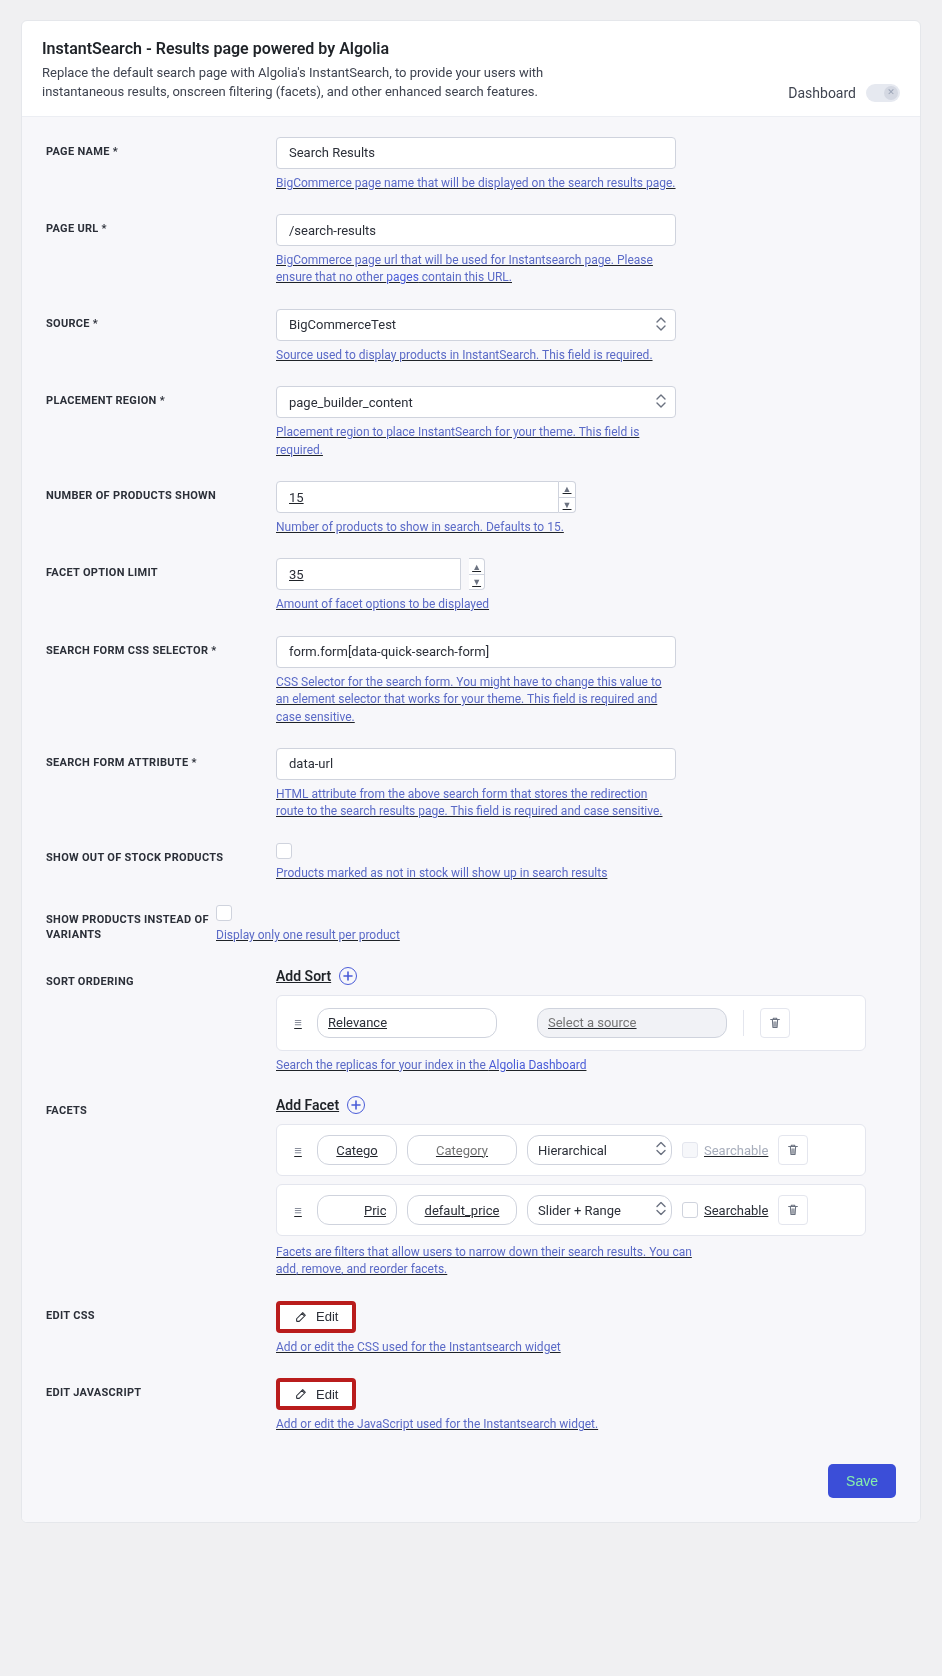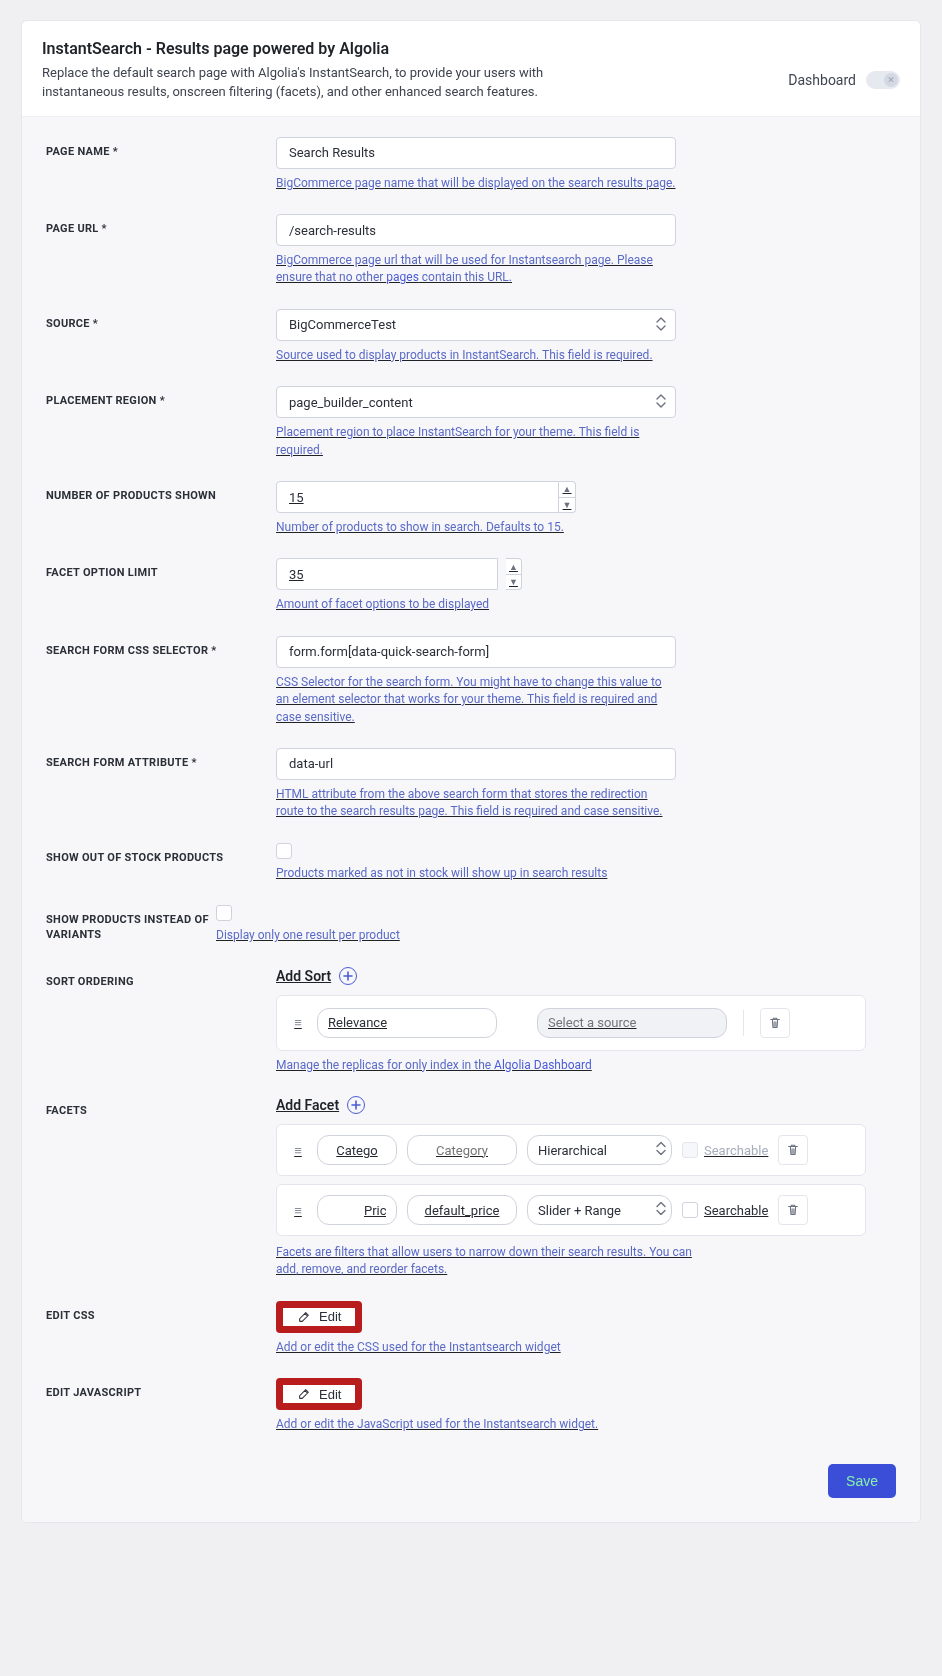--- a/index.html
+++ b/index.html
@@ -22,7 +22,7 @@
     padding: 18px 20px 14px 20px;
     display: flex;
     justify-content: space-between;
-    align-items: center;
+    align-items: flex-end;
     gap: 28px;
   }
   .card-header .title {

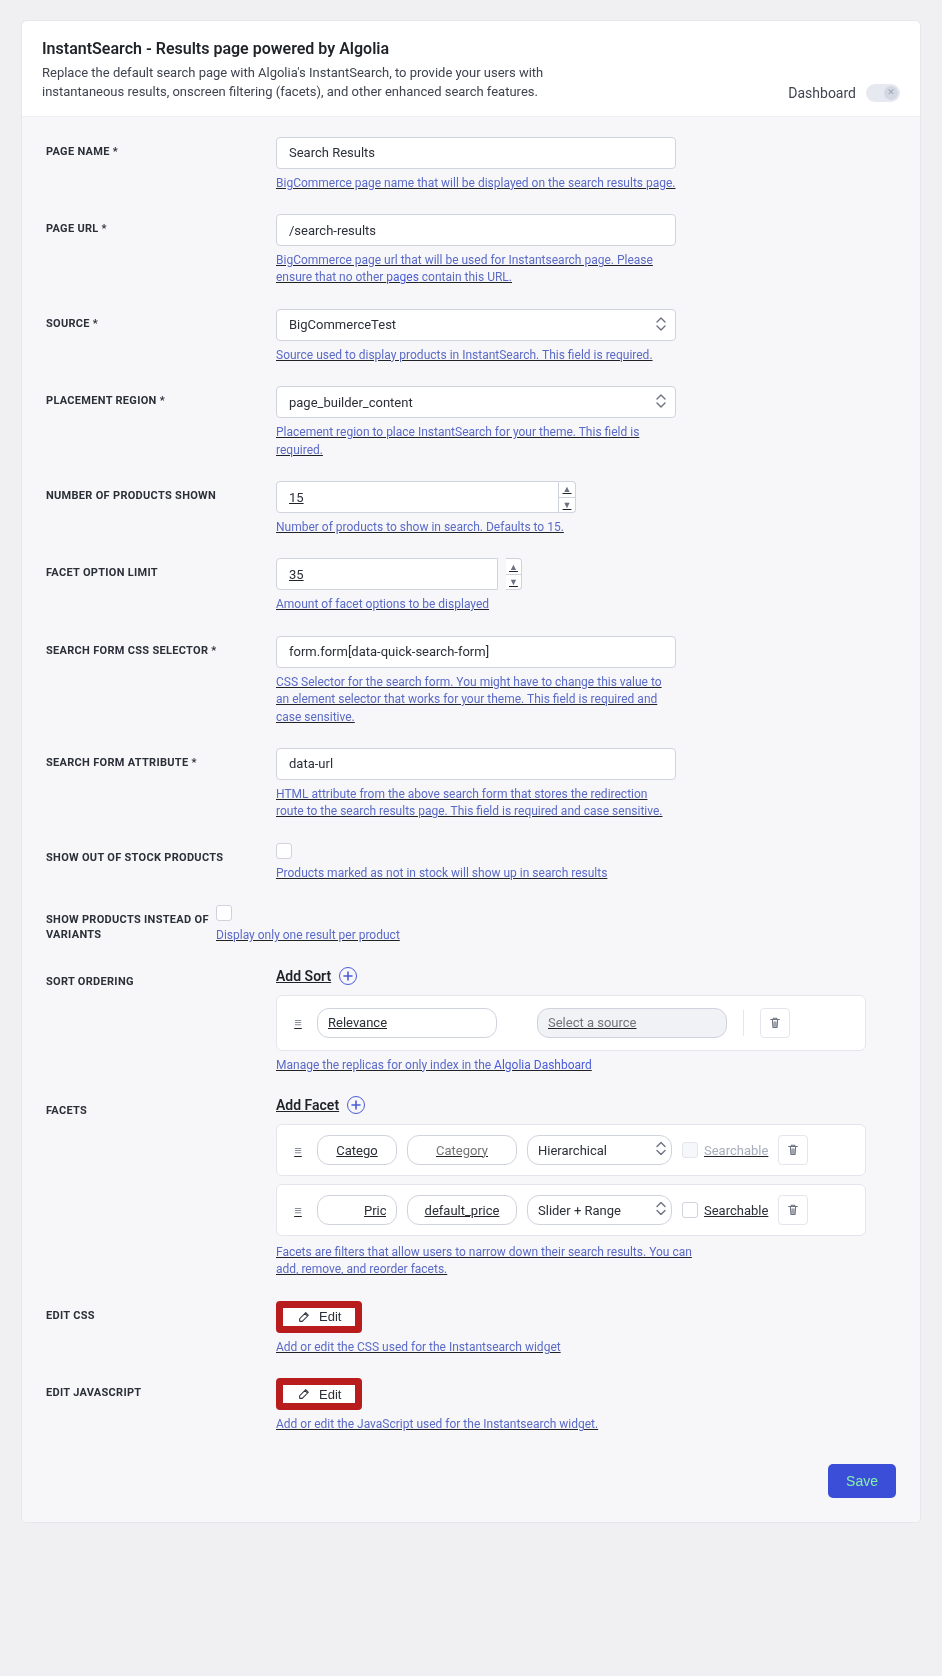--- a/index.html
+++ b/index.html
@@ -337,7 +337,7 @@
     <div class="form-row">
       <div class="label">FACET OPTION LIMIT</div>
       <div class="control">
-        <div class="number-wrap" style="width:246px;gap:8px;">
+        <div class="number-wrap" style="width:209px;gap:8px;">
           <input class="text-input" value="35" style="">
           <div class="number-steppers">
             <div>▲</div>

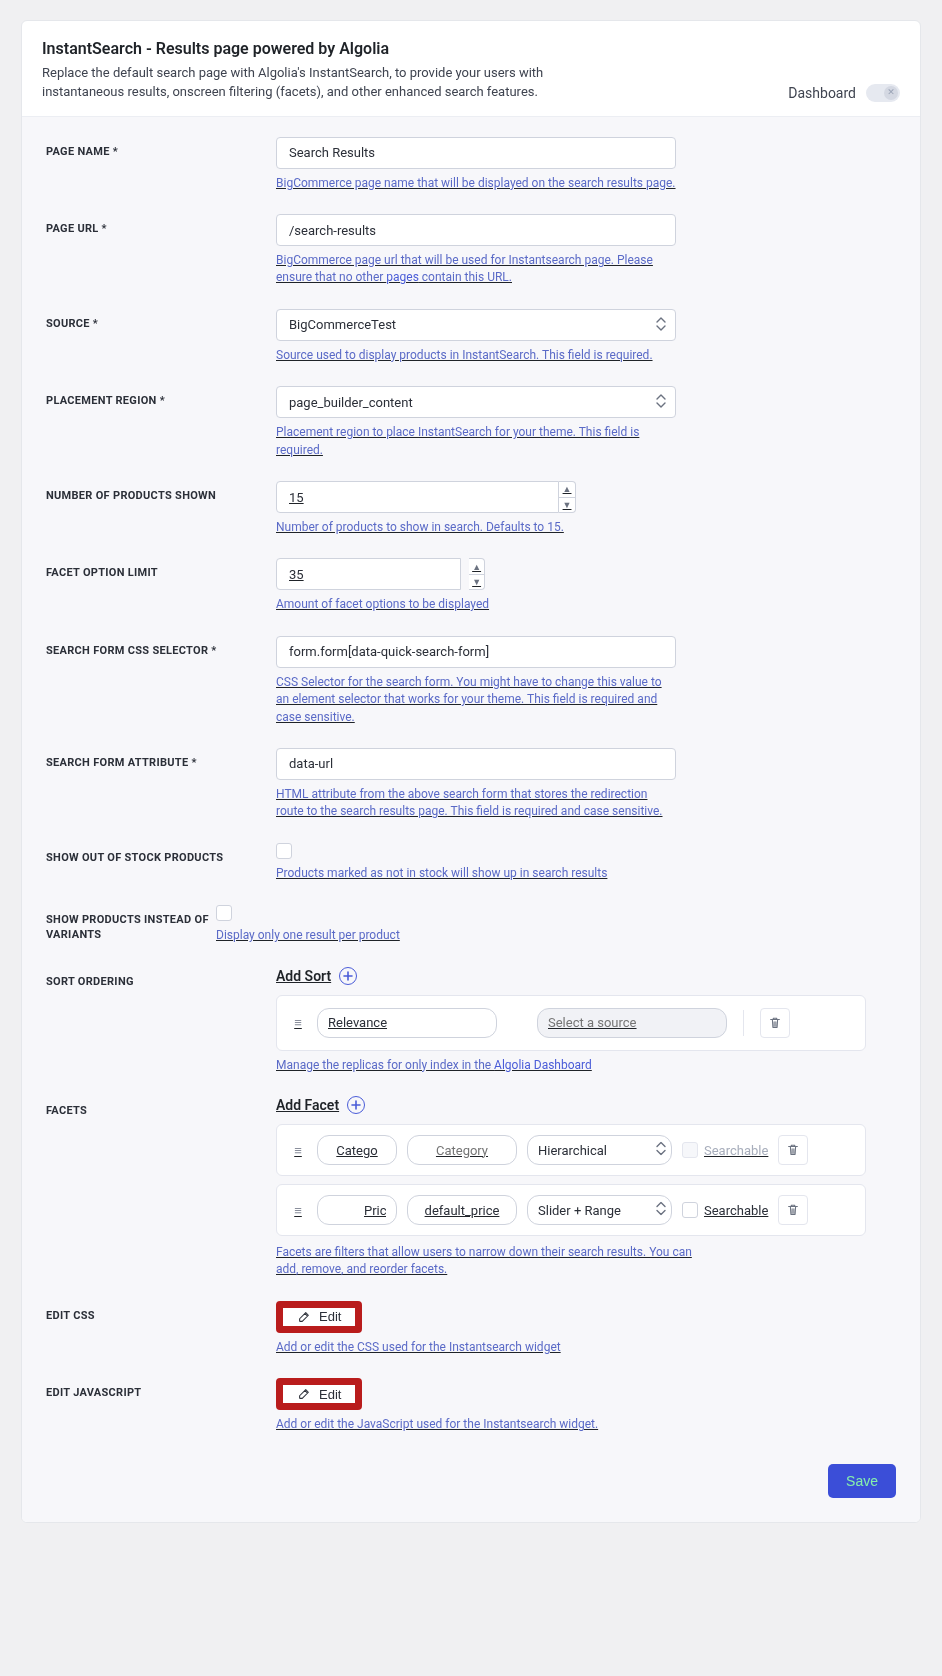--- a/index.html
+++ b/index.html
@@ -406,7 +406,7 @@
           </div>
         </div>
         <div class="help">
-          <span>Manage the replicas for only index in the </span><a href="#">Algolia Dashboard</a>
+          <span>Search the replicas for your index in the </span><a href="#">Algolia Dashboard</a>
         </div>
       </div>
     </div>

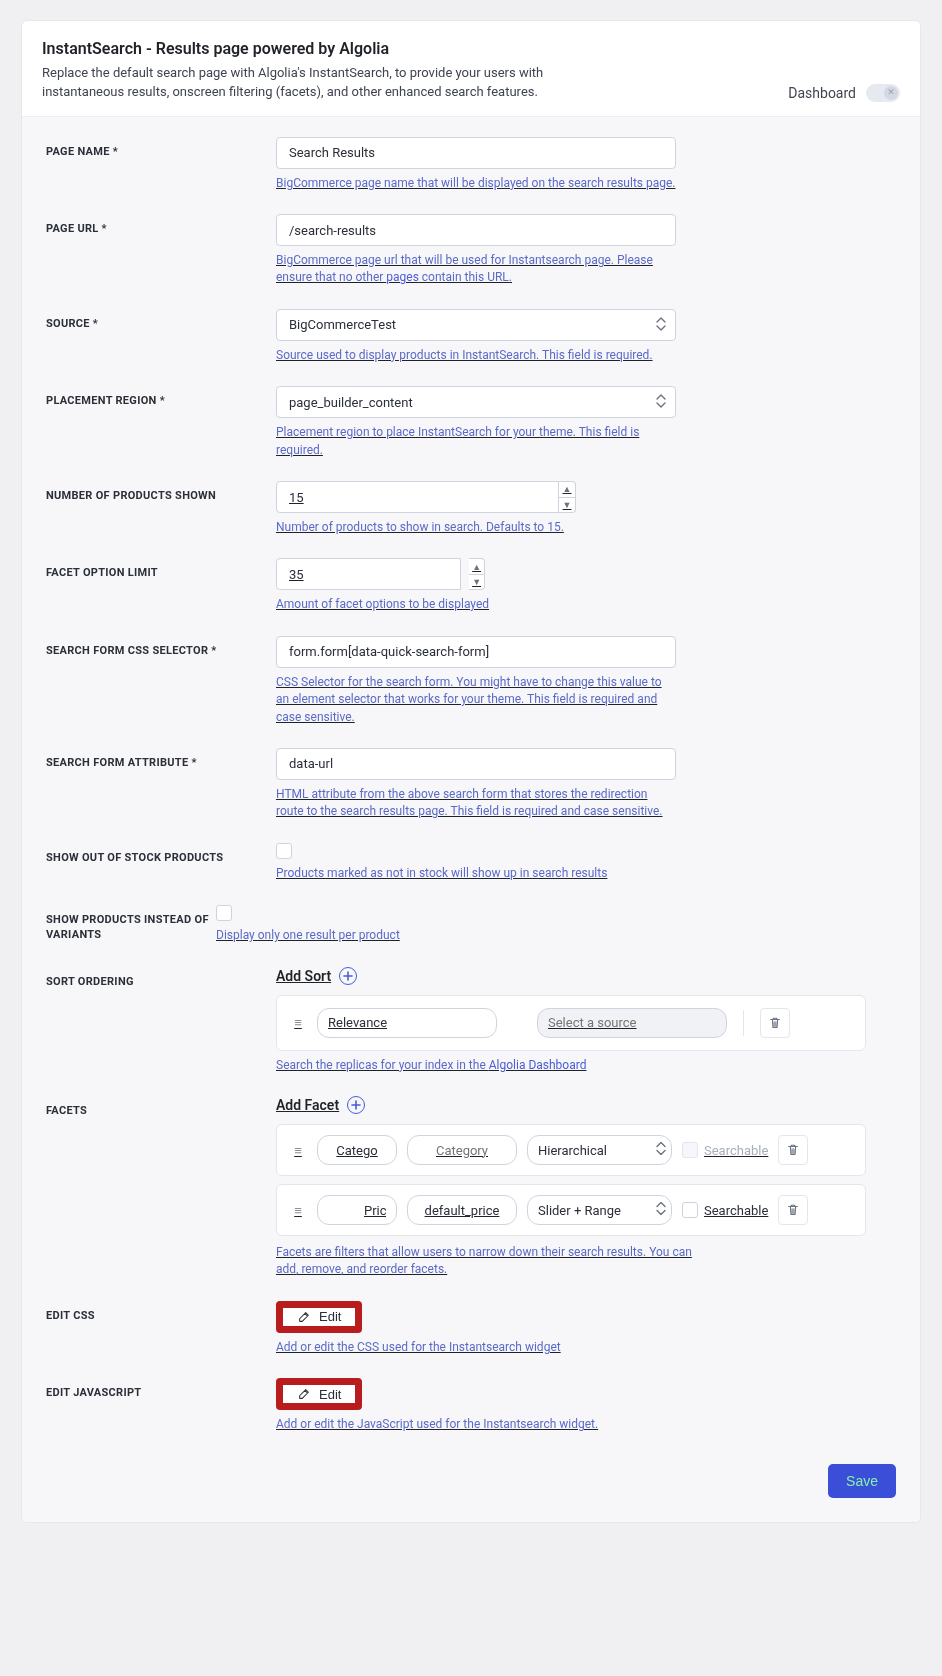--- a/index.html
+++ b/index.html
@@ -237,7 +237,7 @@
   .edit-btn{
     display:inline-flex;align-items:center;gap:8px;
     height:32px;padding:0 14px;
-    border:7px solid #b91c1c;border-radius:4px;background:#fff;
+    border:4px solid #b91c1c;border-radius:4px;background:#fff;
     font-size:13px;color:#2b2f38;cursor:pointer;
   }
   .footer{

